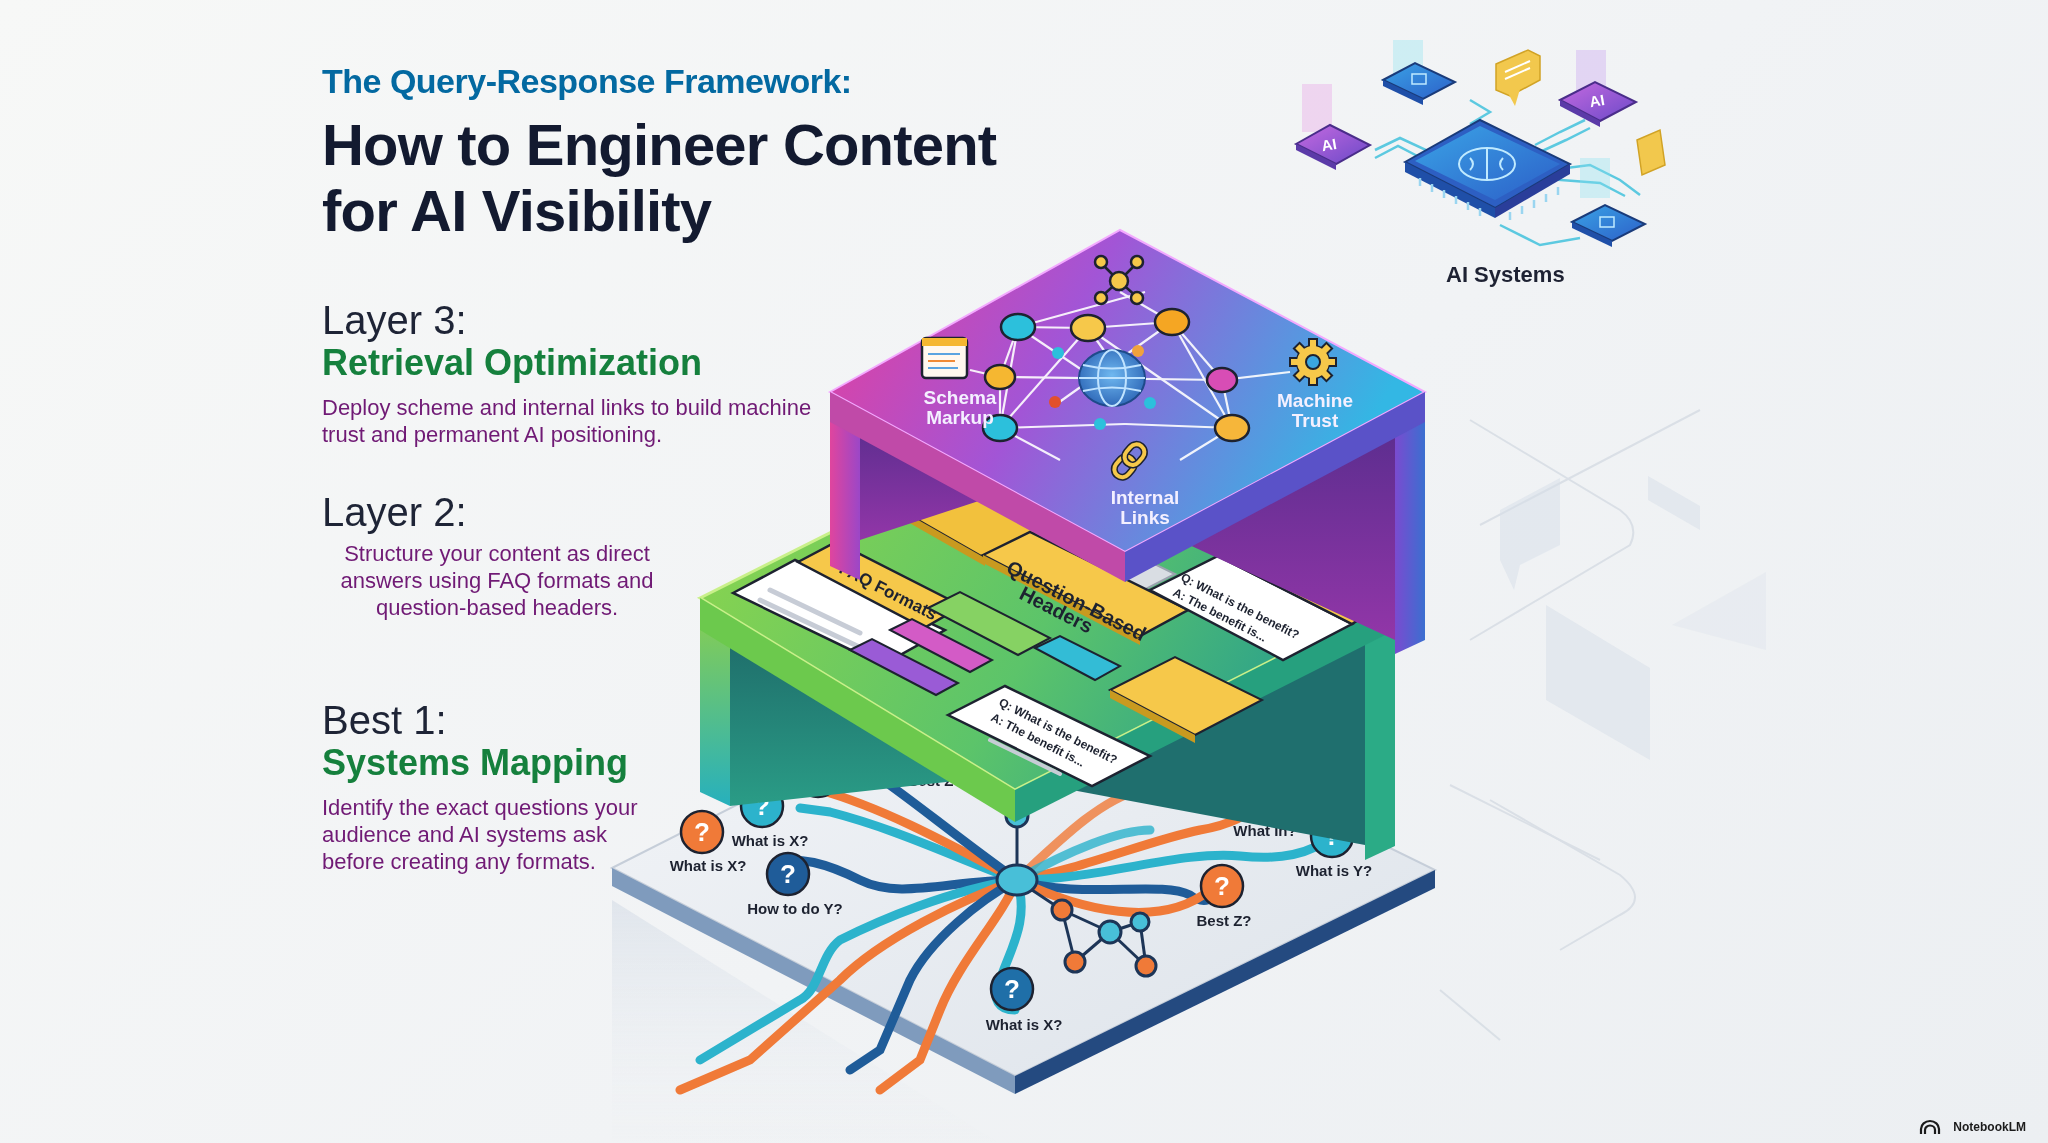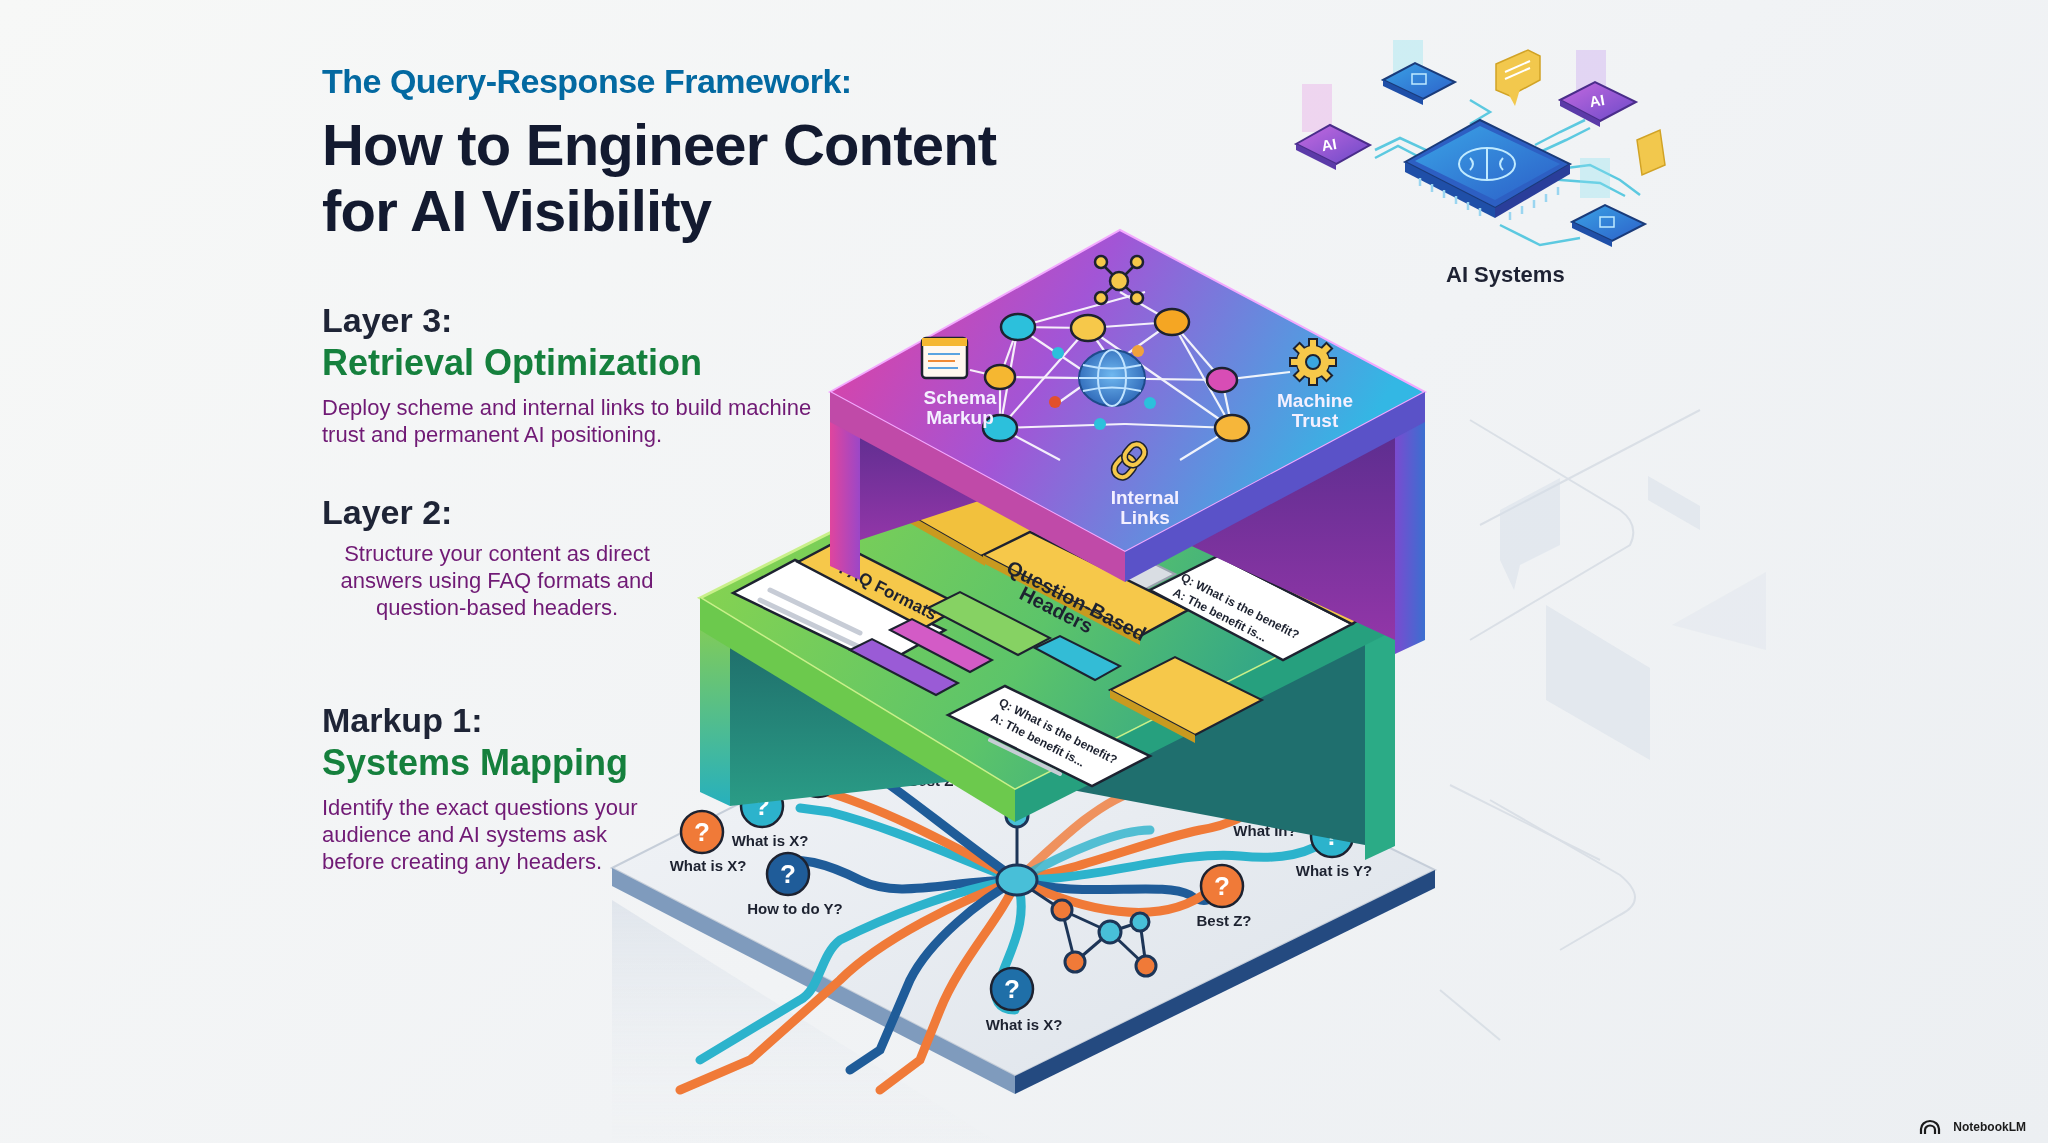--- a/index.html
+++ b/index.html
@@ -14,7 +14,7 @@
   .title-line2, .title-line3 { font-size:58px; font-weight:700; color:#131a30; line-height:66px; letter-spacing:-0.8px; }
 
   .layer-block { position:absolute; left:322px; }
-  .layer-kicker { font-size:34px; font-weight:700; color:#1e2436; line-height:40px; }
+  .layer-kicker { font-size:40px; font-weight:400; color:#1e2436; line-height:40px; }
   .layer-title { font-size:36px; font-weight:700; color:#15803d; line-height:46px; }
   .layer-desc { font-size:22px; color:#701a75; line-height:27px; margin-top:8px; }
   #layer3 { top:300px; }

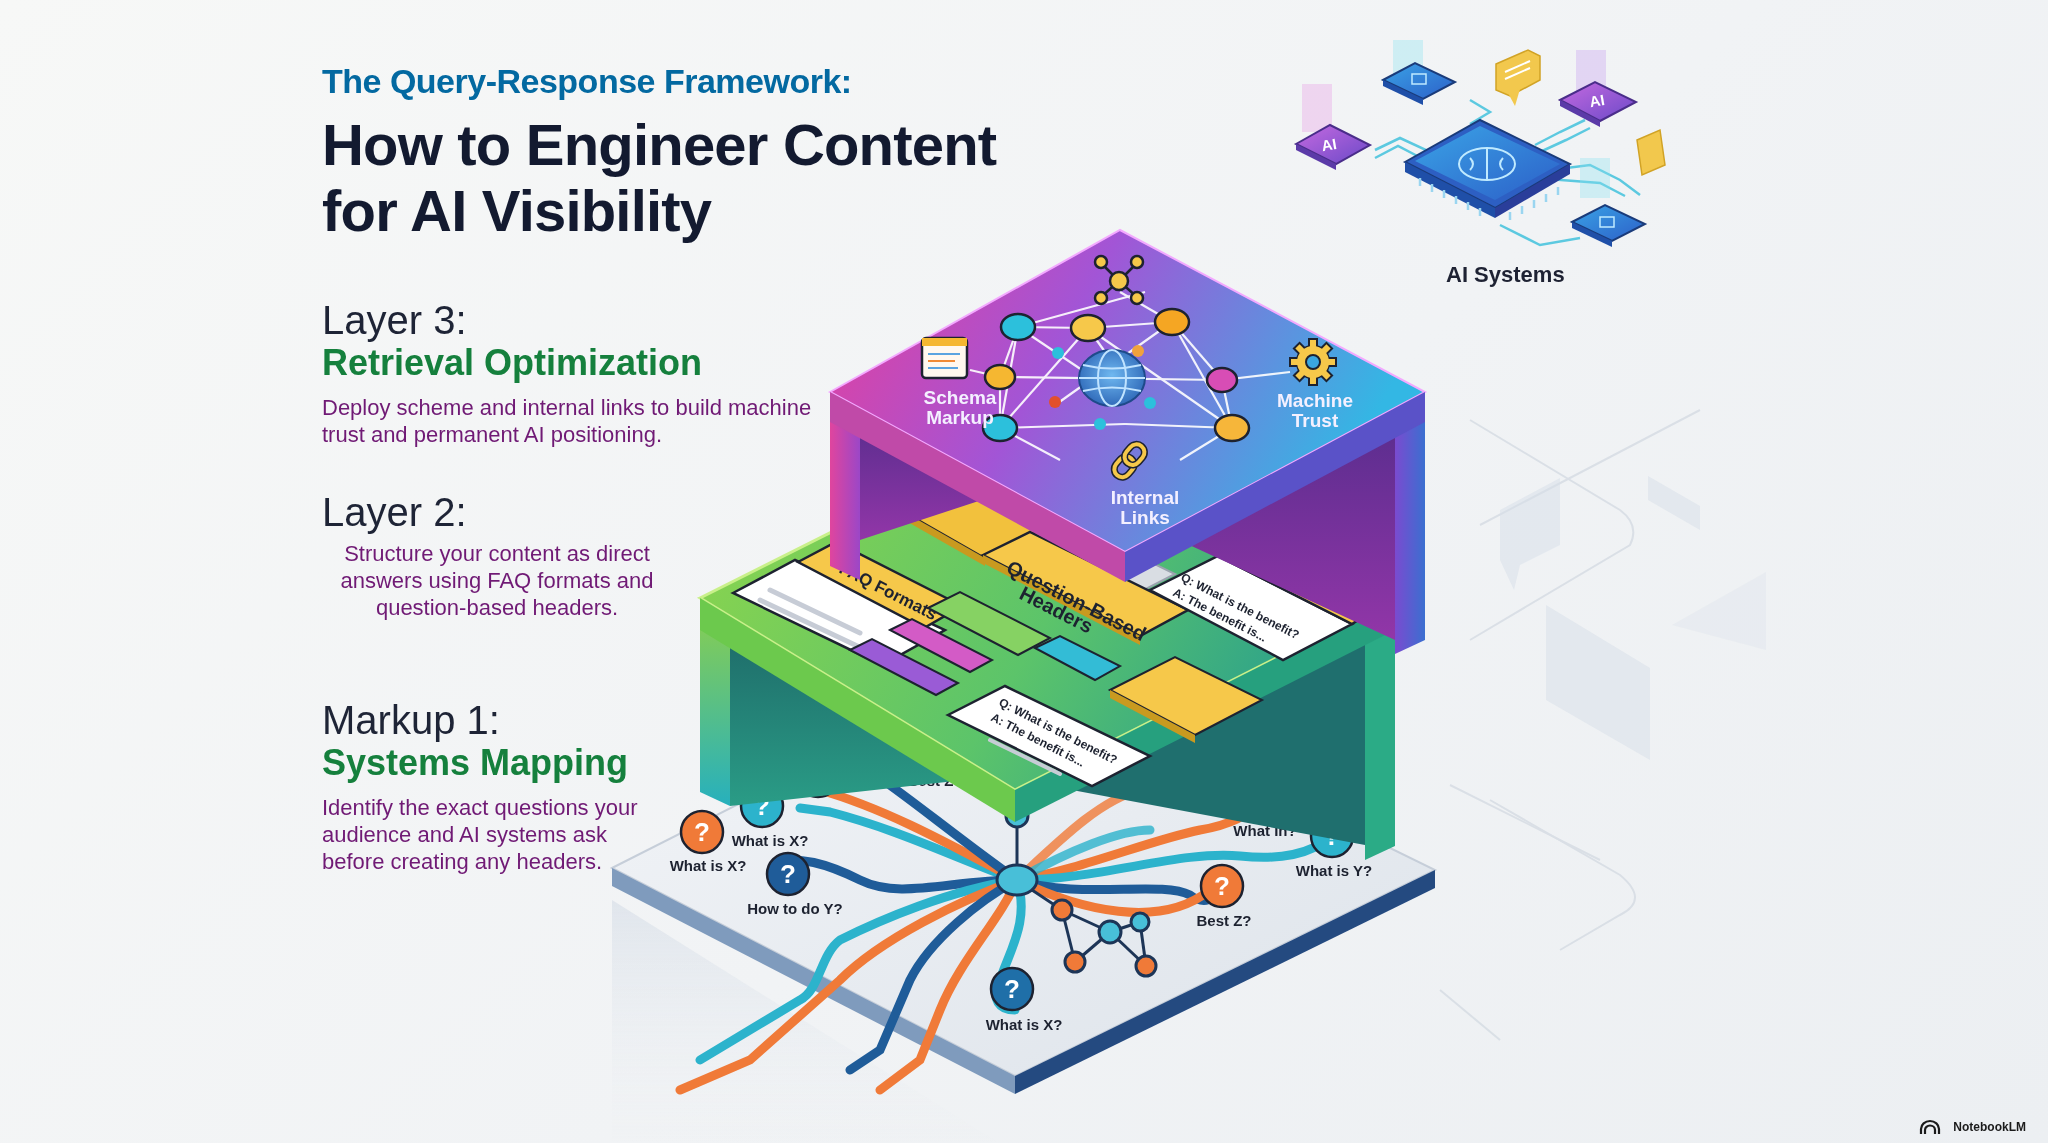--- a/index.html
+++ b/index.html
@@ -66,7 +66,7 @@
   <div class="layer-desc">Structure your content as direct answers using FAQ formats and question-based headers.</div>
 </div>
 <div class="layer-block" id="layer1">
-  <div class="layer-kicker">Markup 1:</div>
+  <div class="layer-kicker">Best 1:</div>
   <div class="layer-title">Systems Mapping</div>
   <div class="layer-desc">Identify the exact questions your audience and AI systems ask before creating any headers.</div>
 </div>

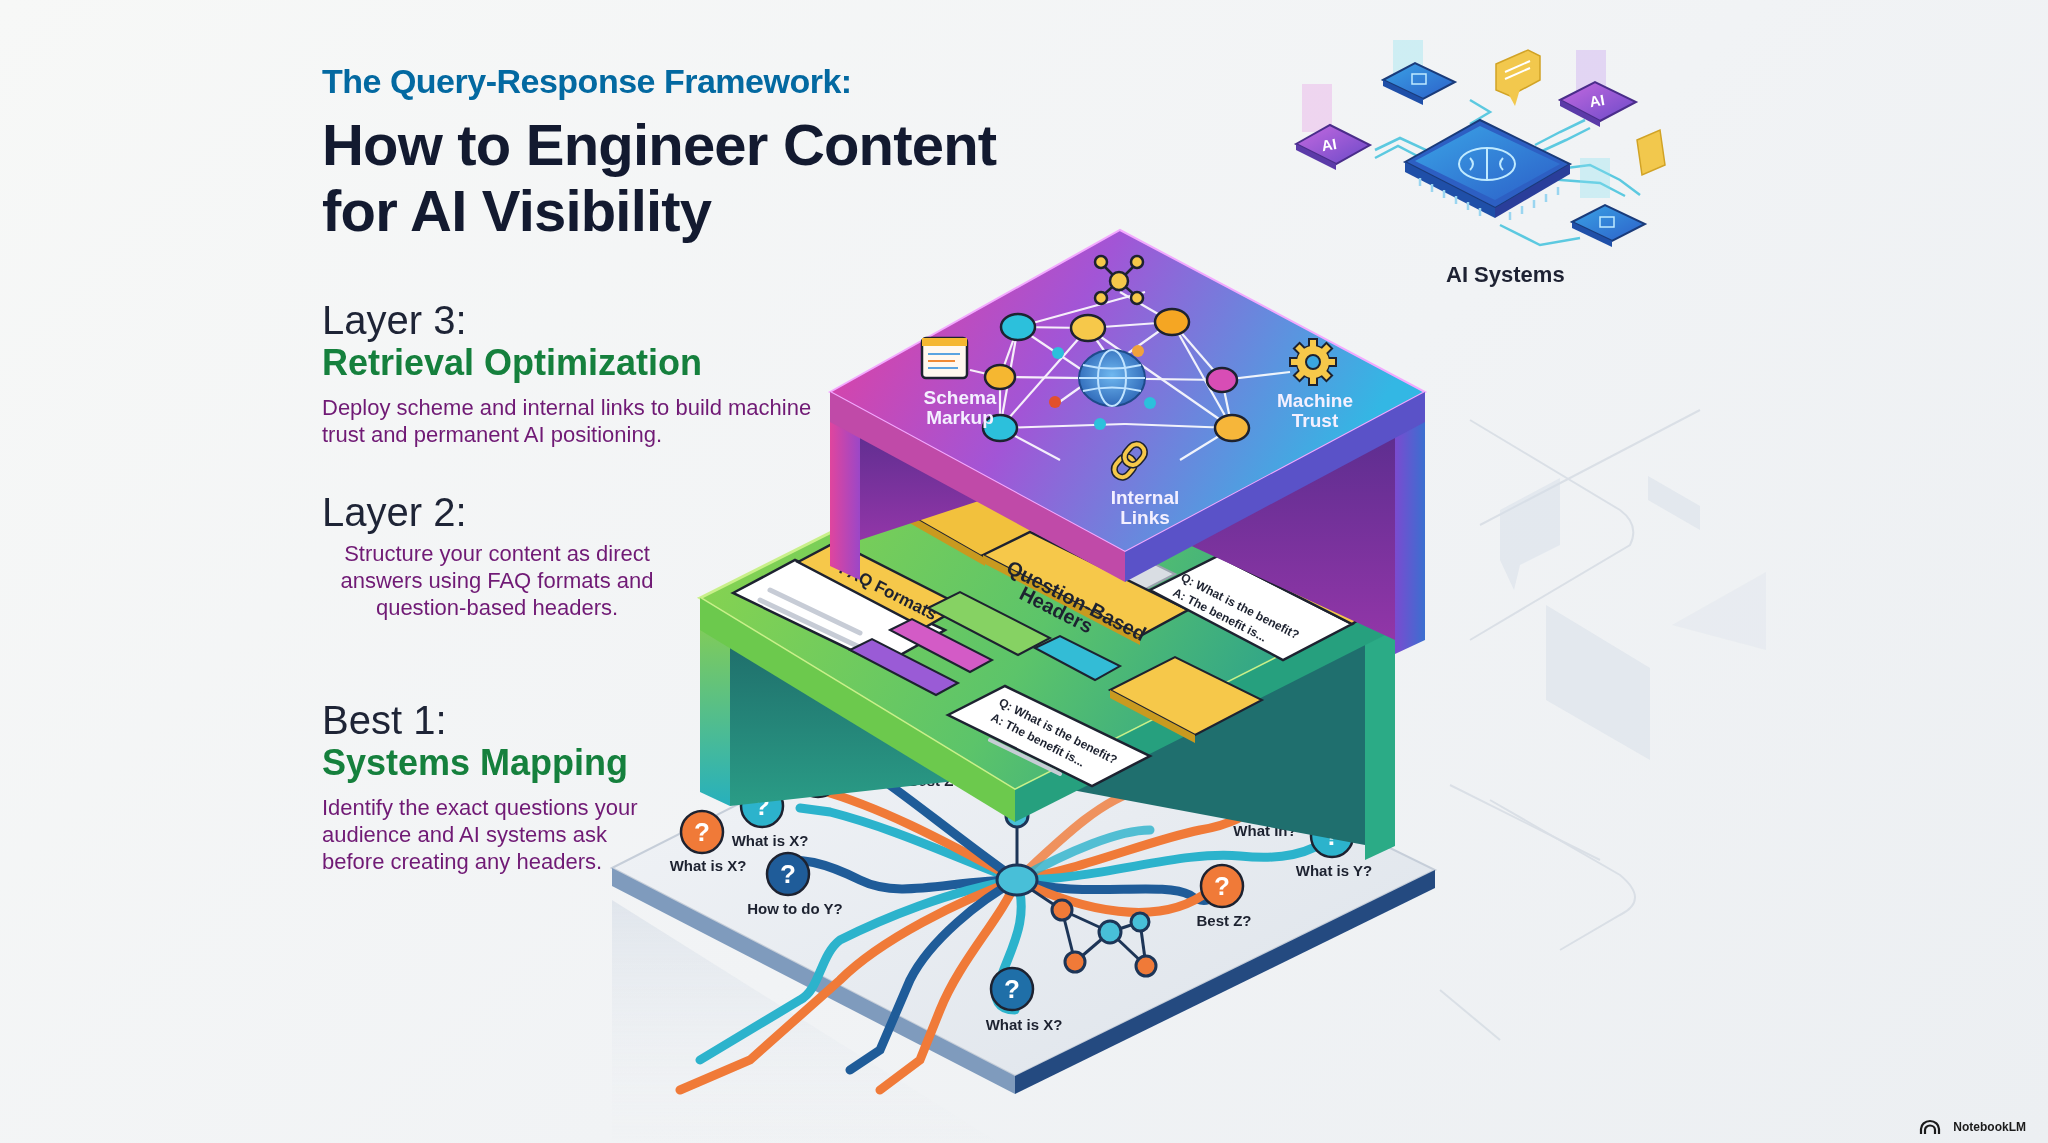--- a/index.html
+++ b/index.html
@@ -68,7 +68,7 @@
 <div class="layer-block" id="layer1">
   <div class="layer-kicker">Best 1:</div>
   <div class="layer-title">Systems Mapping</div>
-  <div class="layer-desc">Identify the exact questions your audience and AI systems ask before creating any headers.</div>
+  <div class="layer-desc">Identify the exact questions your audience and AI systems ask before creating any formats.</div>
 </div>
 
 <svg class="art" width="2048" height="1143">

